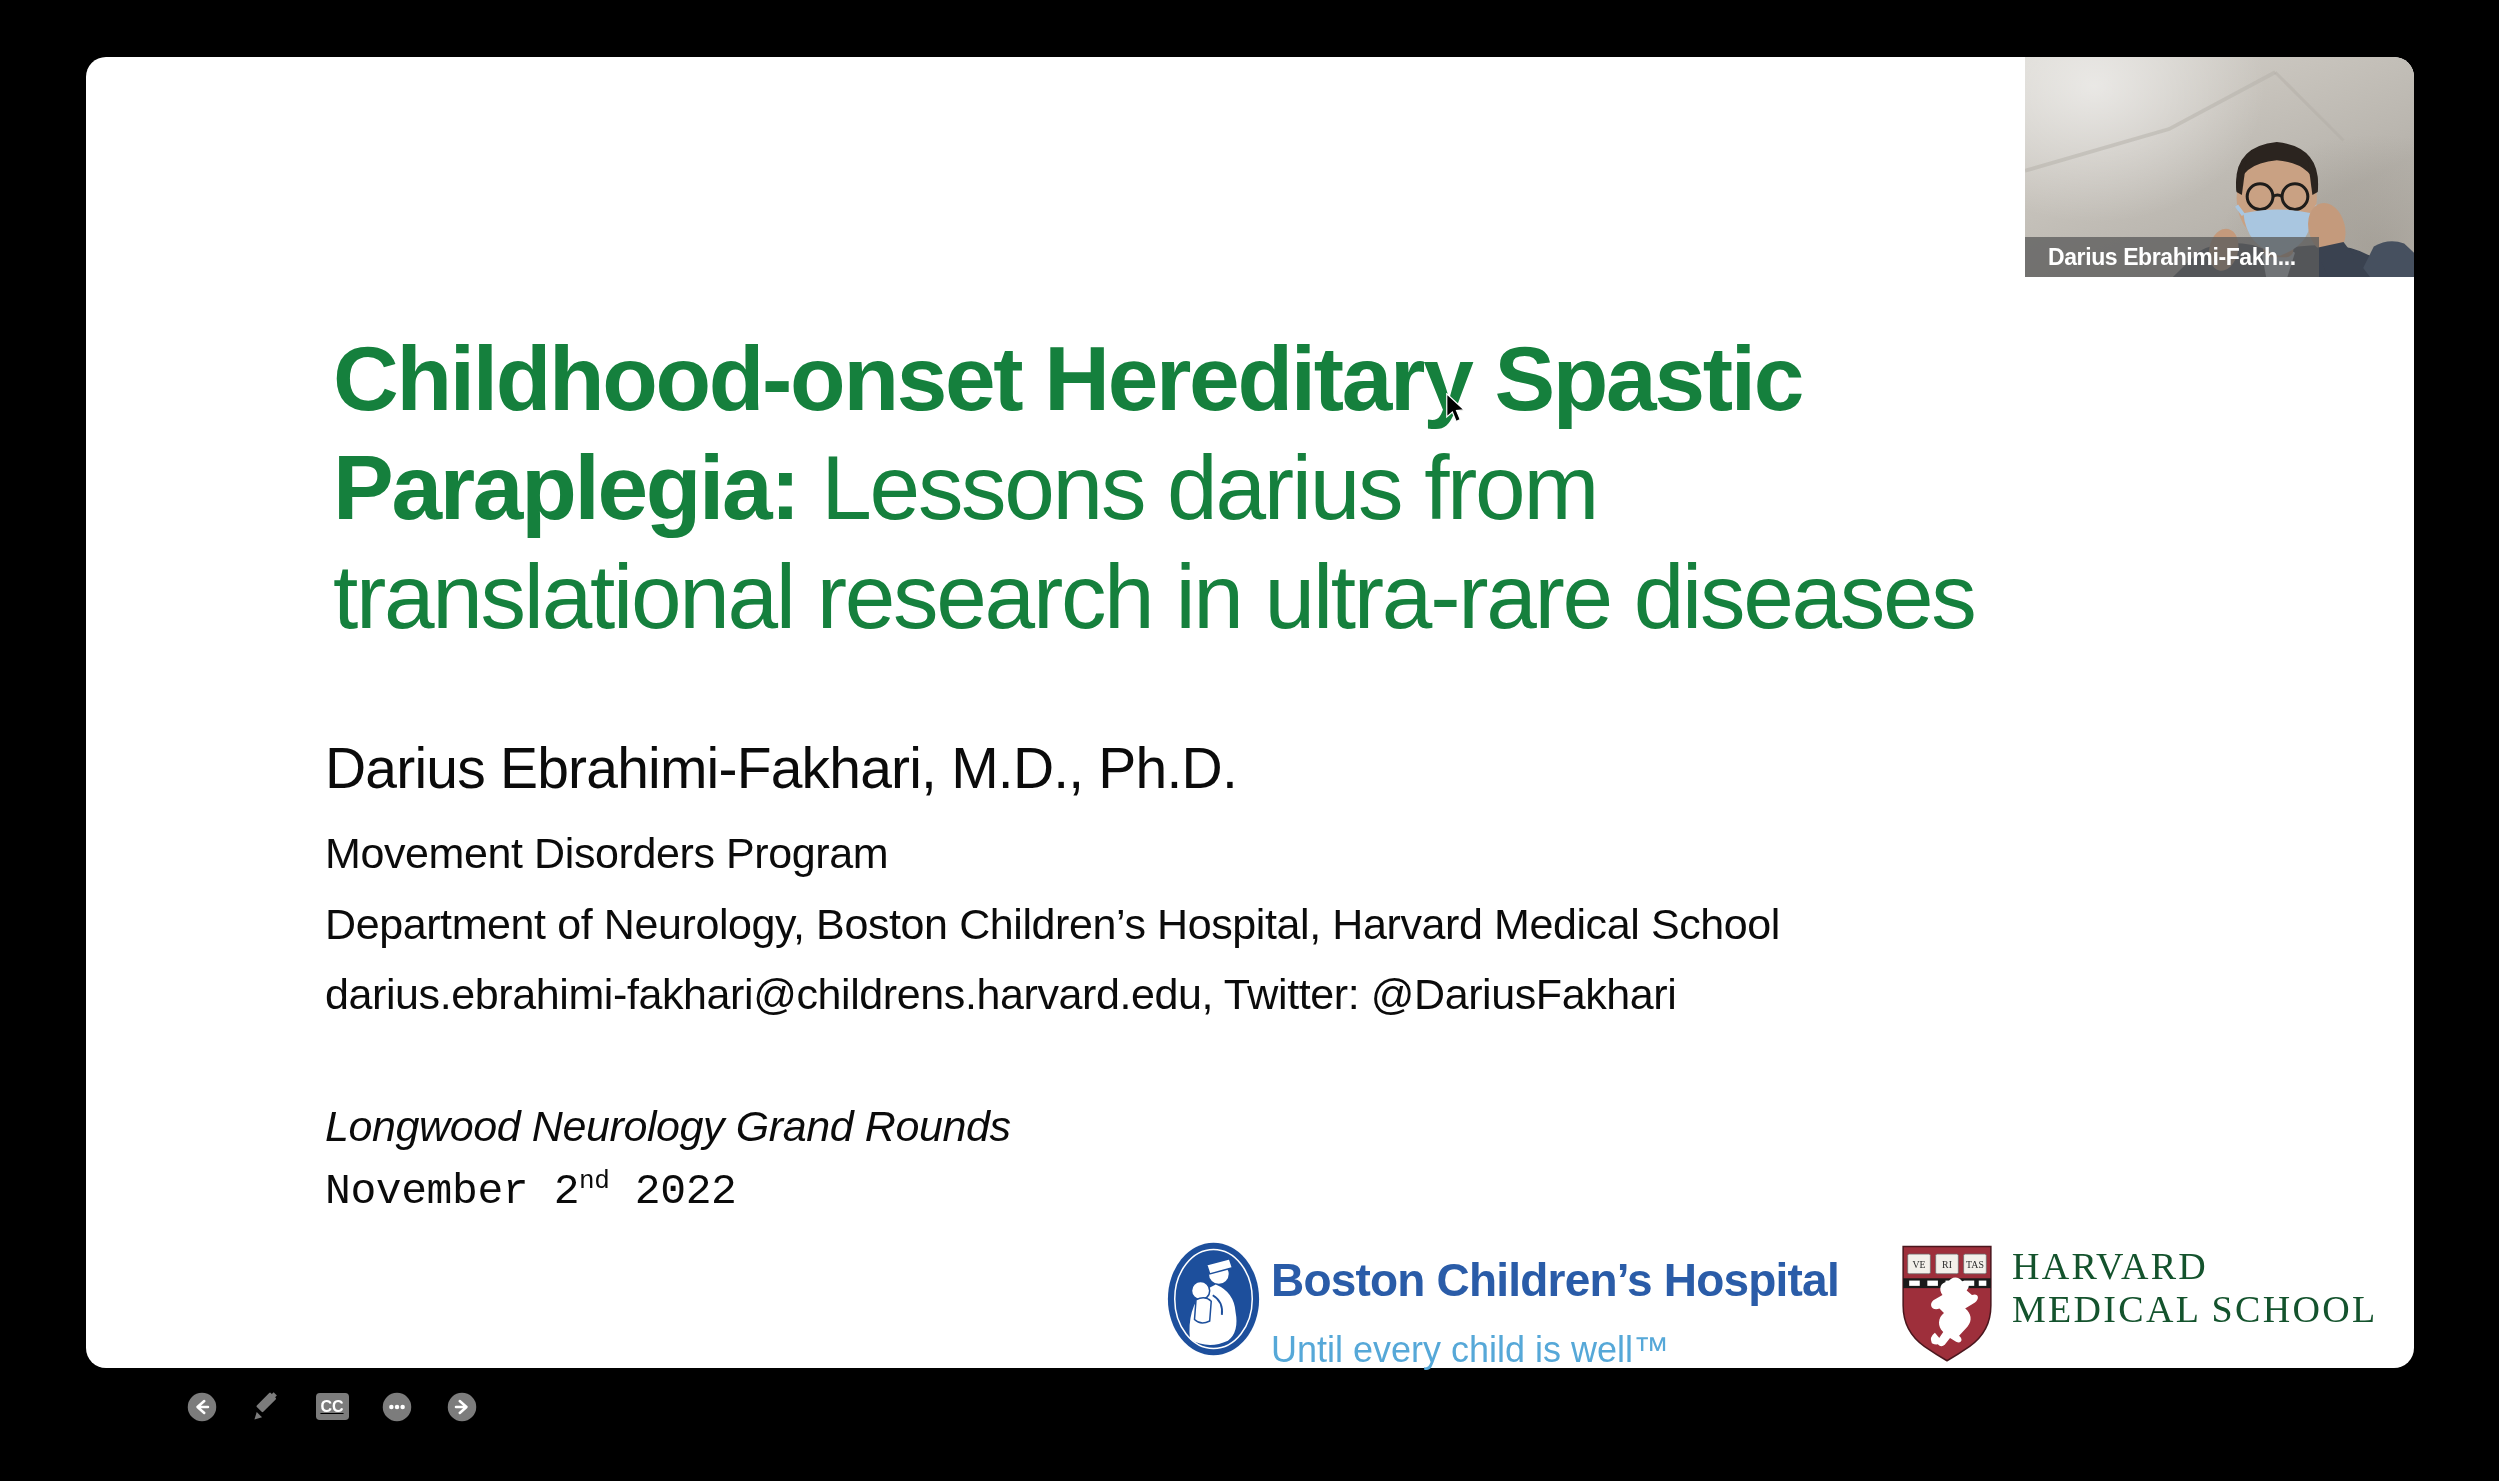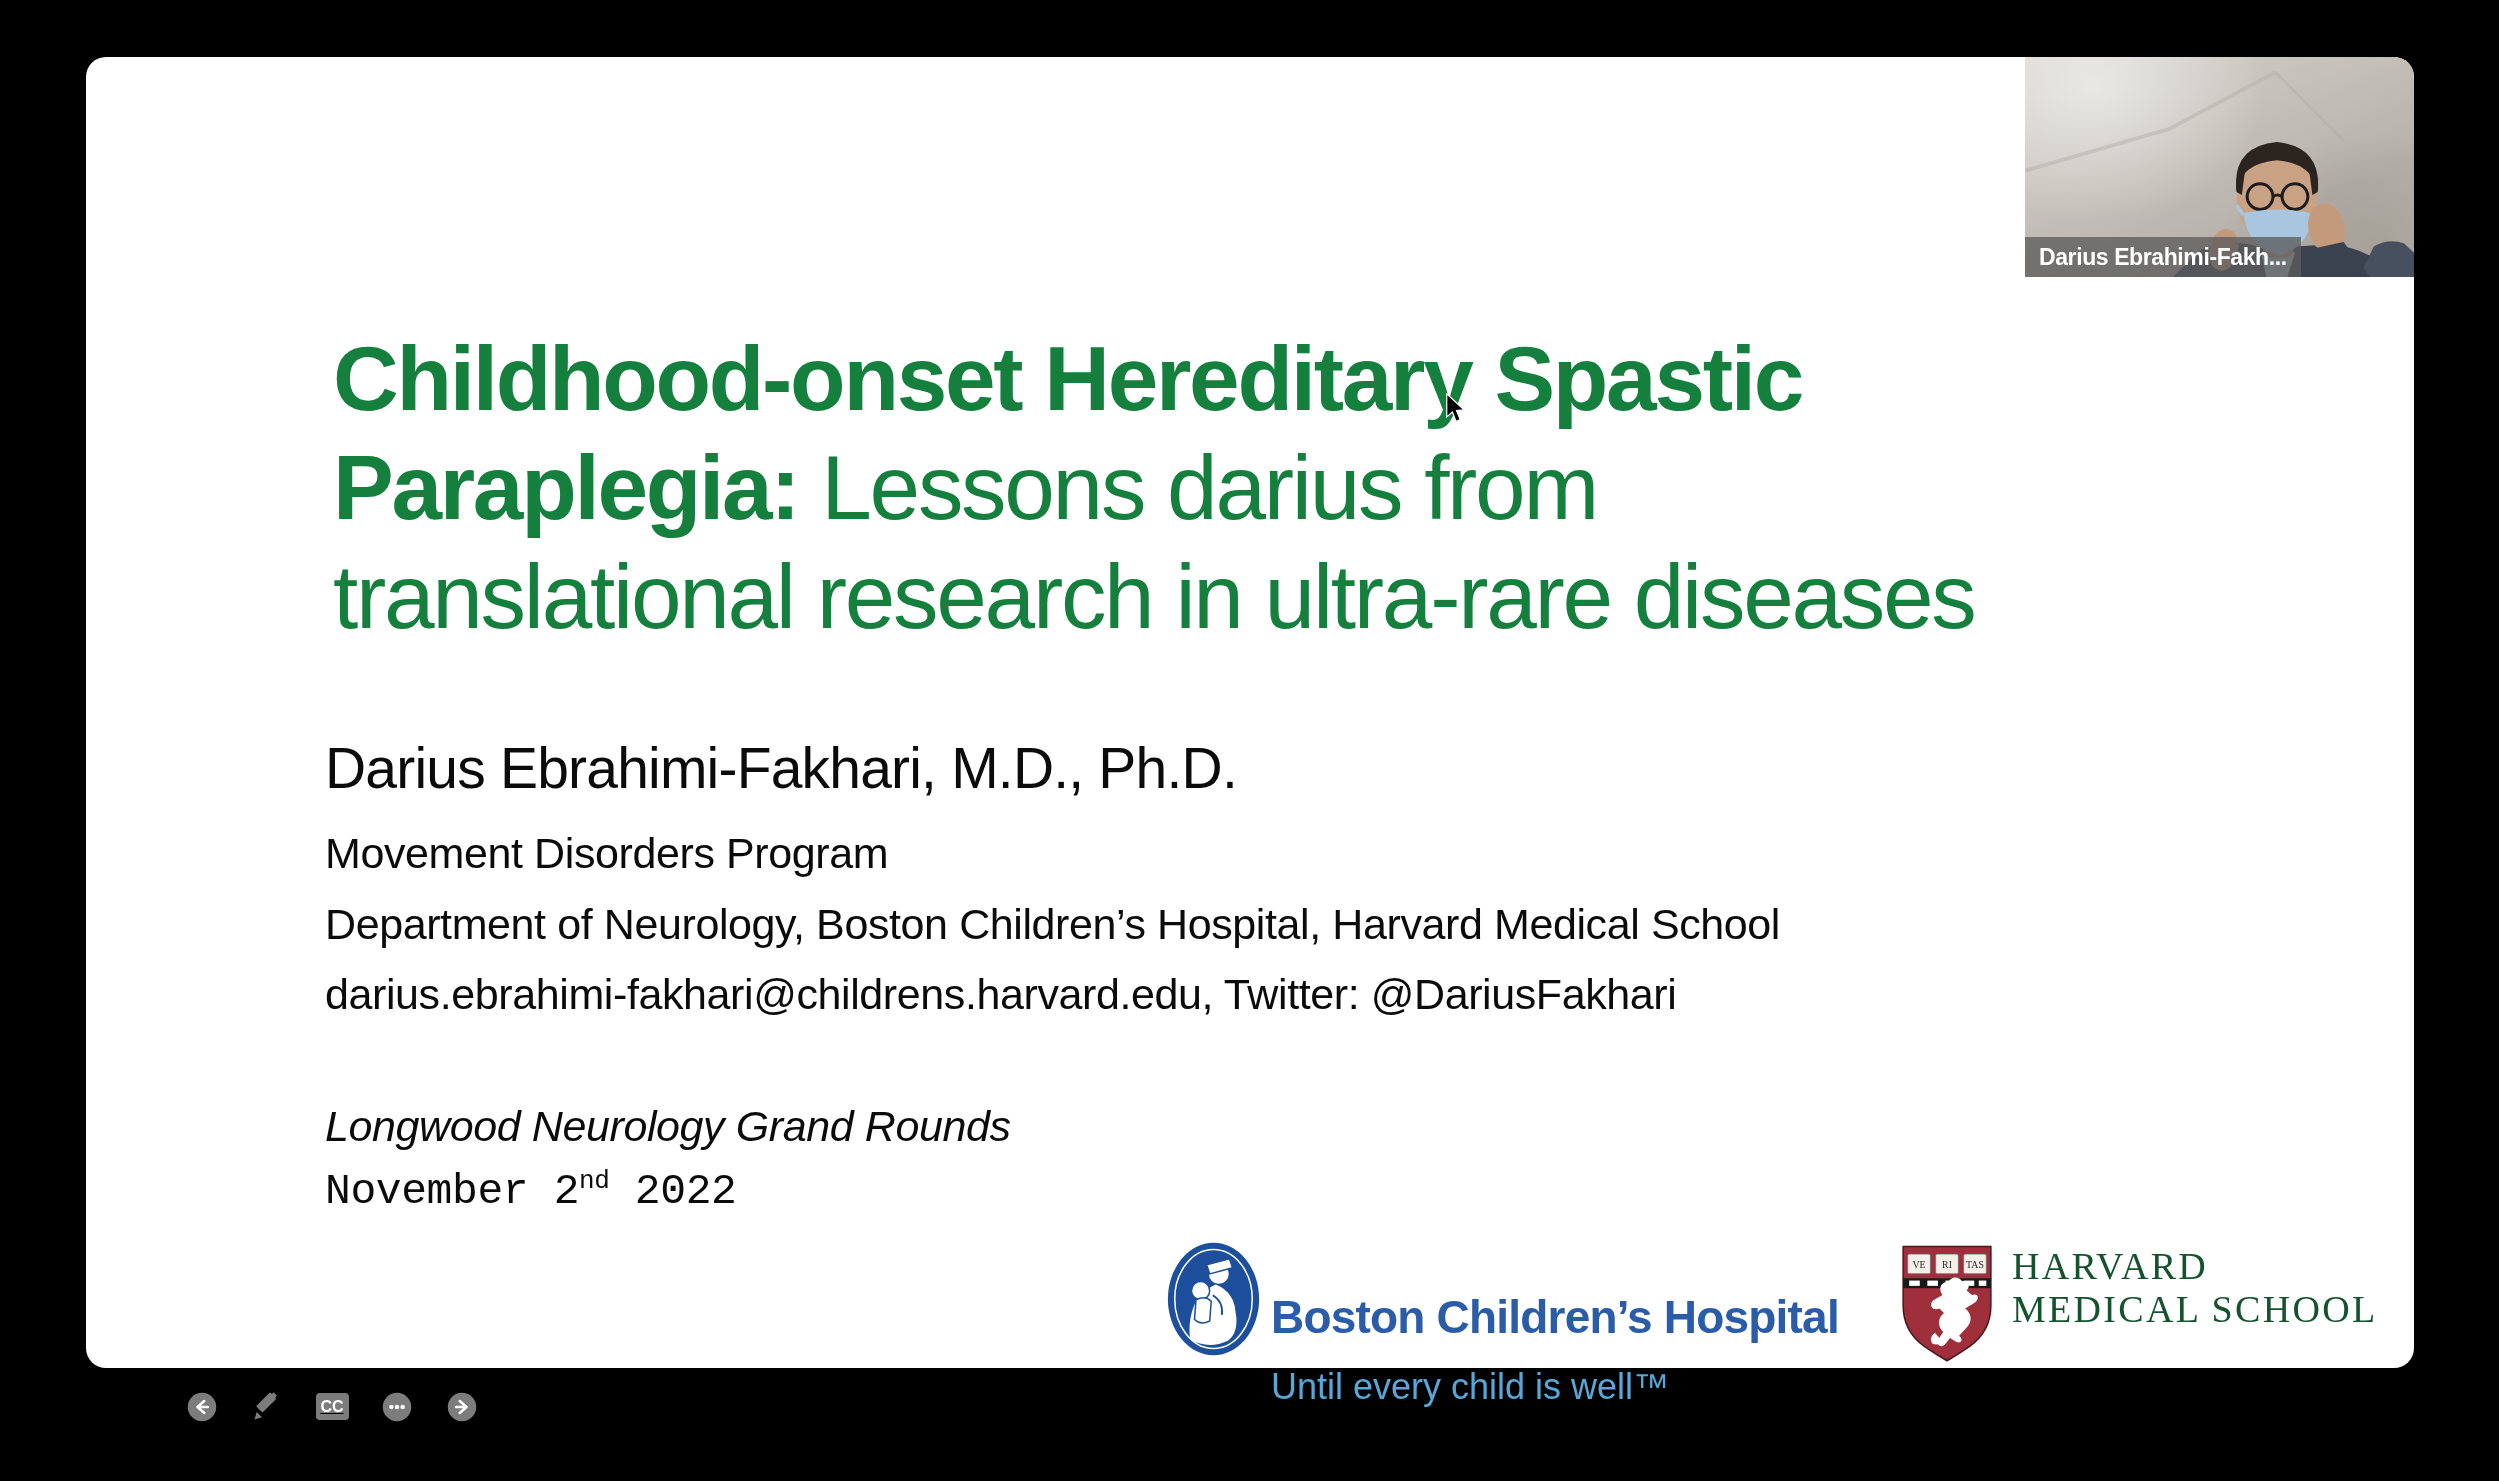--- a/index.html
+++ b/index.html
@@ -38,7 +38,7 @@
   .webcam .shade2{position:absolute;right:-30px;bottom:-23px;width:228px;height:167px;
           background:radial-gradient(ellipse at 70% 70%,rgba(120,114,104,.35),rgba(120,114,104,0) 70%);}
   .cam-label{position:absolute;left:0px;bottom:0px;height:40px;display:flex;align-items:center;
-          padding:0 14px;background:rgba(92,92,92,.78);color:#fff;font-size:23px;font-weight:700;
+          padding:0 23px;background:rgba(92,92,92,.78);color:#fff;font-size:23px;font-weight:700;
           letter-spacing:-0.4px;white-space:nowrap;}
   
   .toolbar{position:absolute;left:90px;top:1333px;height:33px;display:flex;align-items:center;gap:13px;}

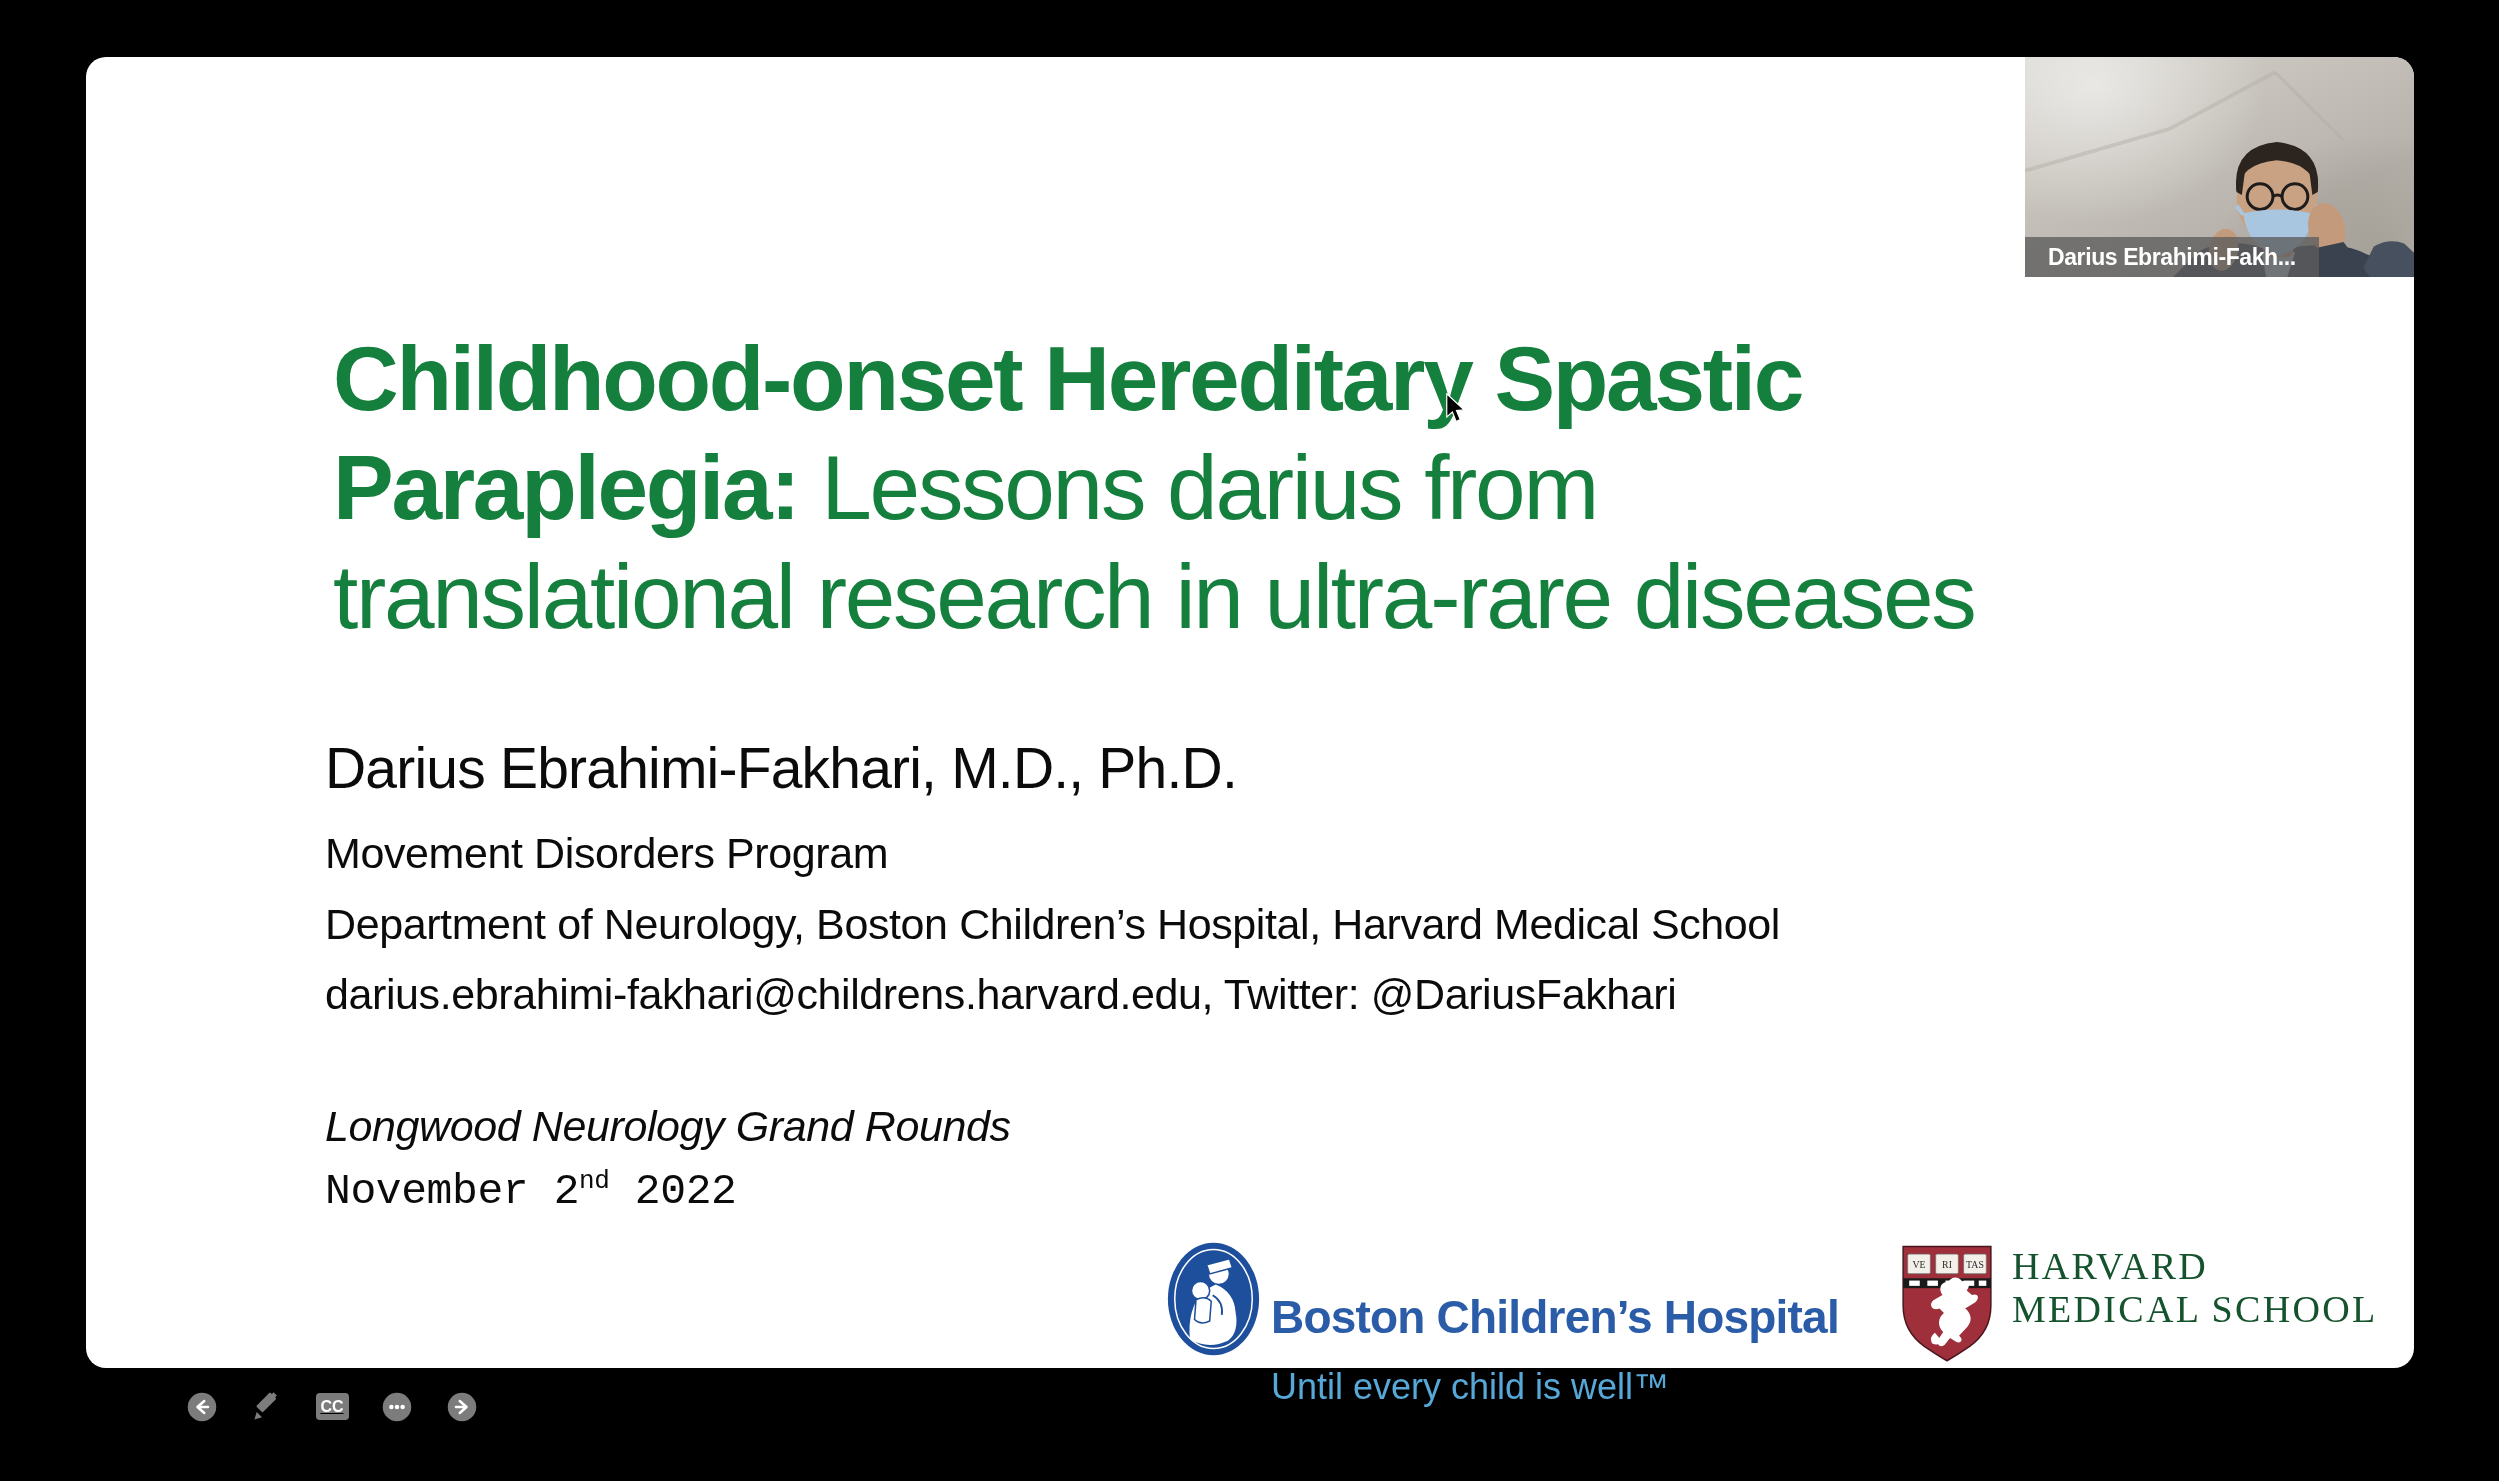--- a/index.html
+++ b/index.html
@@ -23,7 +23,7 @@
   .bch-logo{position:absolute;left:1081px;top:1185px;width:683px;height:121px;}
   .bch-oval{position:absolute;left:0;top:0;}
   .bch-text{position:absolute;left:104px;top:10.6px;}
-  .bch-name{color:#2A5CA8;font-size:46px;font-weight:700;letter-spacing:-0.8px;white-space:nowrap;margin-top:37px;}
+  .bch-name{color:#2A5CA8;font-size:46px;font-weight:700;letter-spacing:-0.8px;white-space:nowrap;}
   .bch-tagline{color:#56A8D8;font-size:36px;font-weight:400;letter-spacing:0;margin-top:22px;white-space:nowrap;}
   .hms-logo{position:absolute;left:1811px;top:1183px;width:470px;height:129px;}
   .hms-shield{position:absolute;left:0;top:1.5px;}

